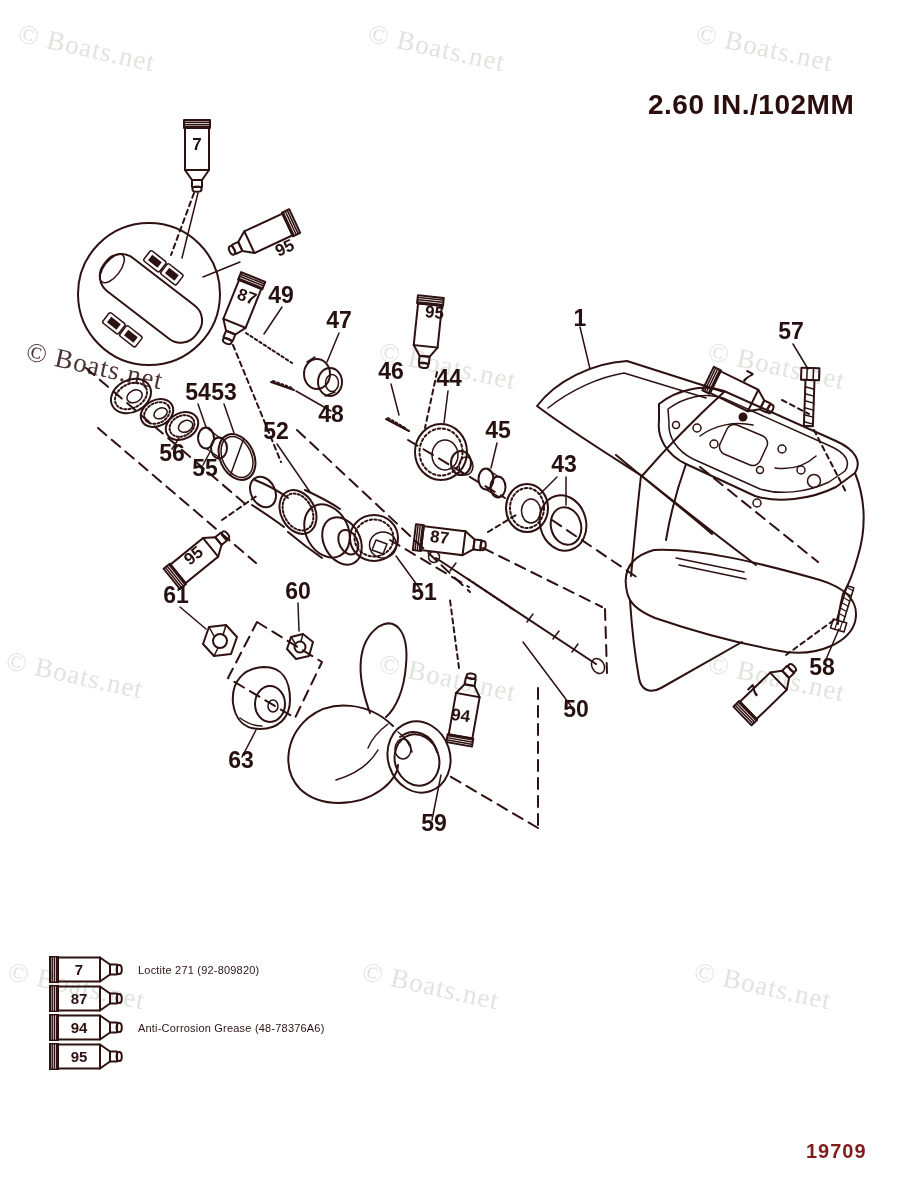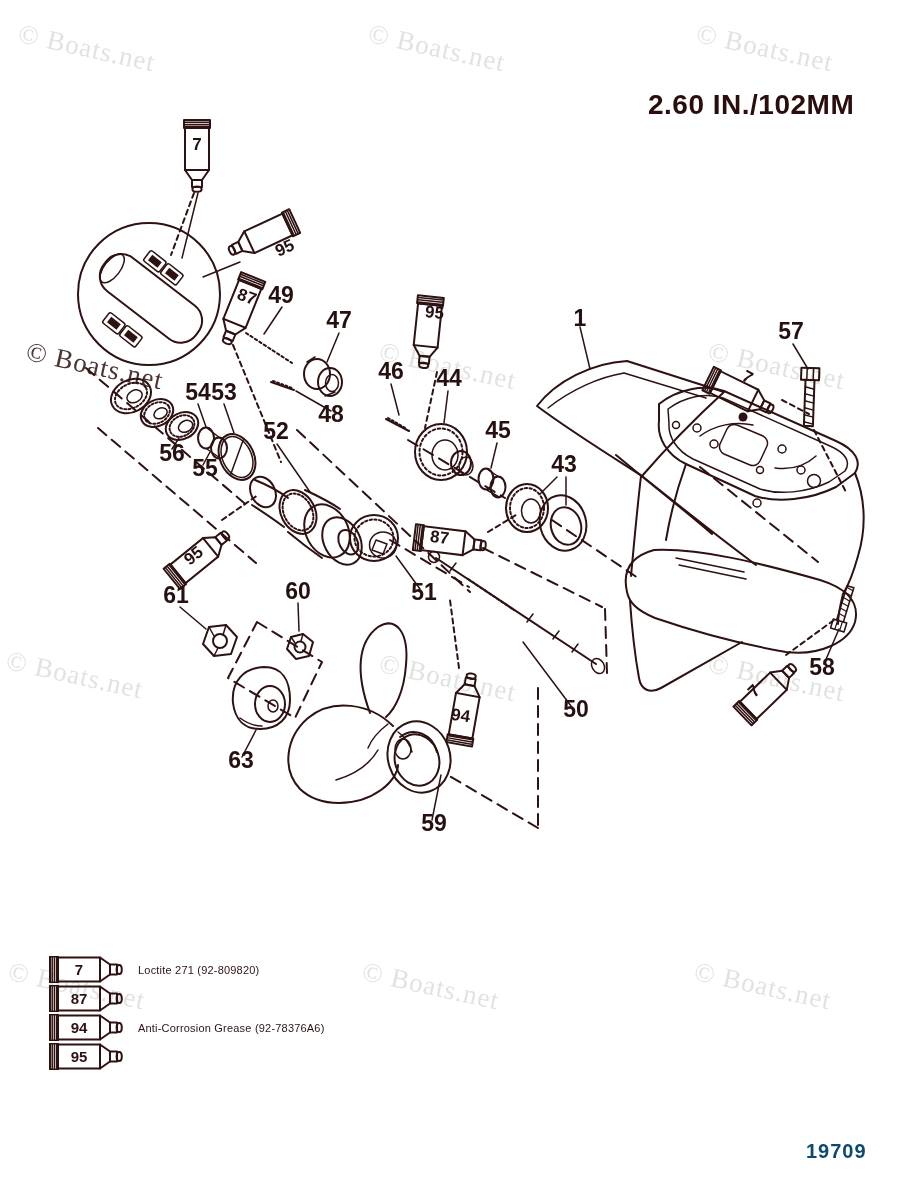--- a/index.html
+++ b/index.html
@@ -404,7 +404,7 @@
       <use href="#tube-shape" transform="translate(2,0.5)"></use>
       <text class="tube-num" x="33" y="19" font-size="15">94</text>
     </svg>
-    <span class="legend-label">Anti-Corrosion Grease (92-78376A6)</span>
+    <span class="legend-label">Anti-Corrosion Grease (48-78376A6)</span>
   </div>
   <div class="legend-row">
     <svg class="legend-icon" viewBox="0 0 80 27">

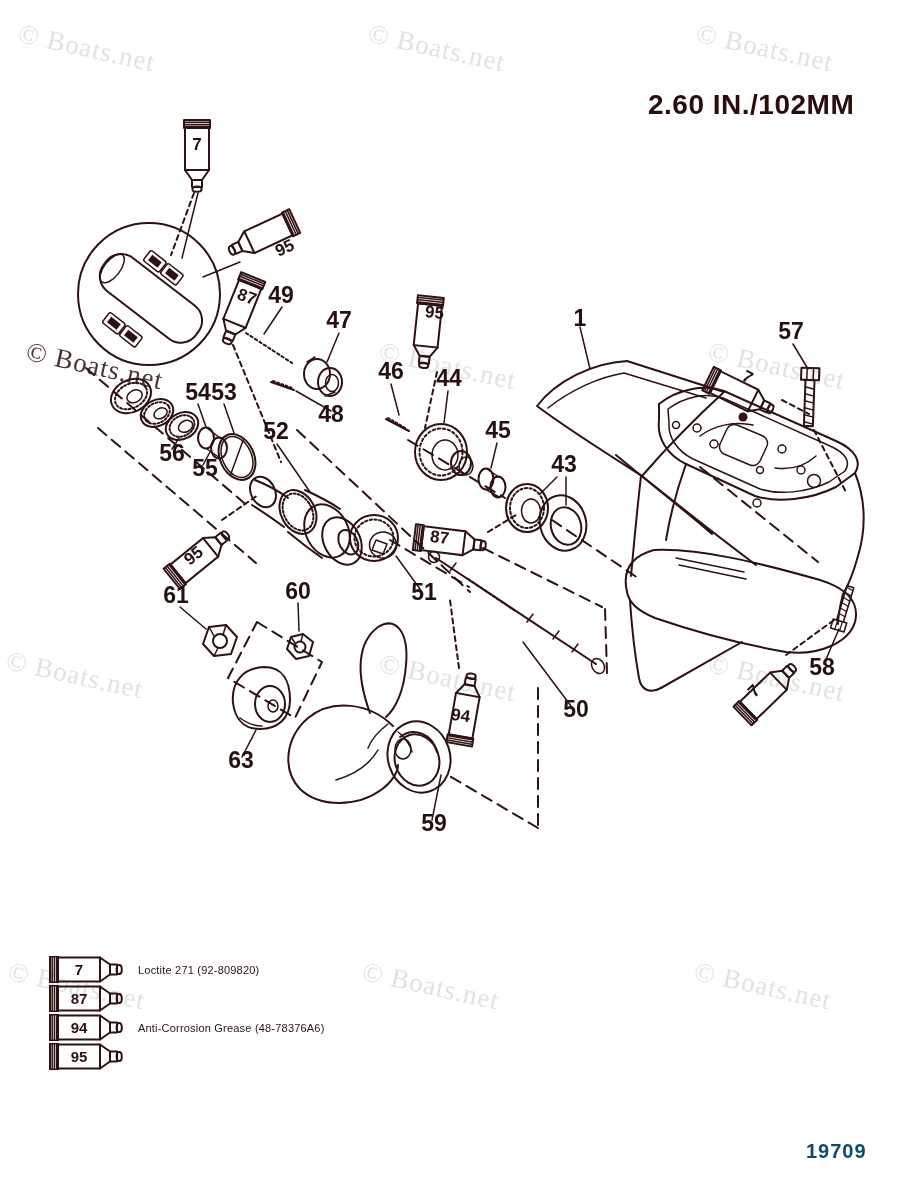--- a/index.html
+++ b/index.html
@@ -25,7 +25,7 @@
   .legend-label{font-size:11px;color:#2d1313;white-space:pre;letter-spacing:0.2px;}
   .partnum{
     position:absolute;left:806px;top:1140px;
-    font-size:20px;font-weight:bold;color:#0c4a6e;letter-spacing:1px;
+    font-size:20px;font-weight:bold;color:#7f1d1d;letter-spacing:1px;
   }
   svg.diagram{position:absolute;left:0;top:0;}
   .ink{stroke:#2e1111;fill:none;stroke-width:2;stroke-linecap:round;stroke-linejoin:round;}

